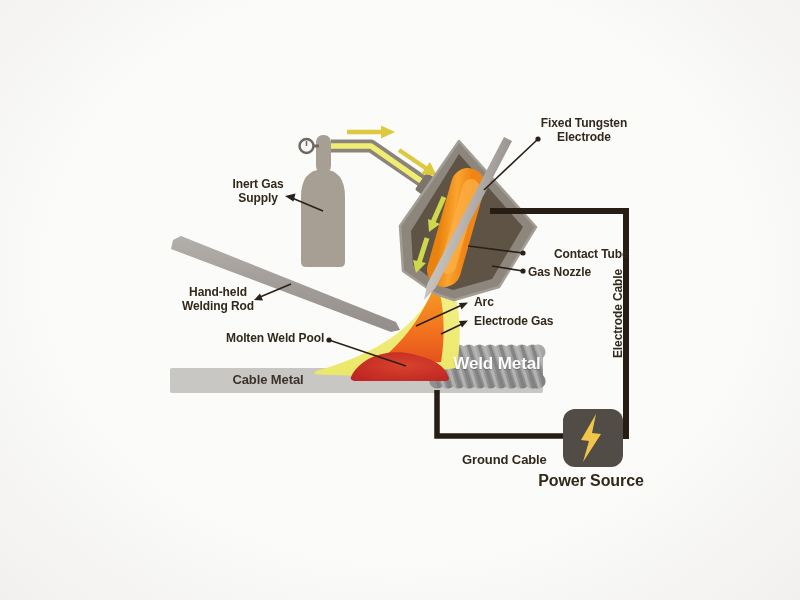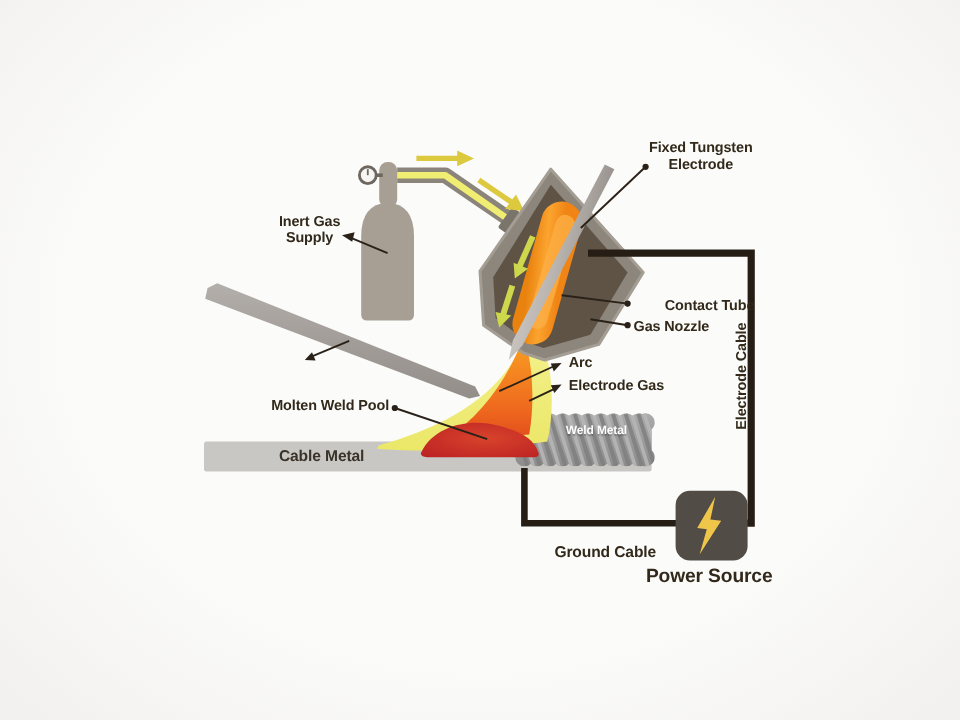--- a/index.html
+++ b/index.html
@@ -214,6 +214,10 @@
     <span class="ln">Electrode</span>
   </div>
 
+  <div class="lbl center" style="left:168px;top:285px;width:100px;">
+    <span class="ln">Hand-held</span>
+    <span class="ln">Welding Rod</span>
+  </div>
 
   <div class="lbl" style="left:528px;top:247px;margin-left:26px;">Contact Tube</div>
 

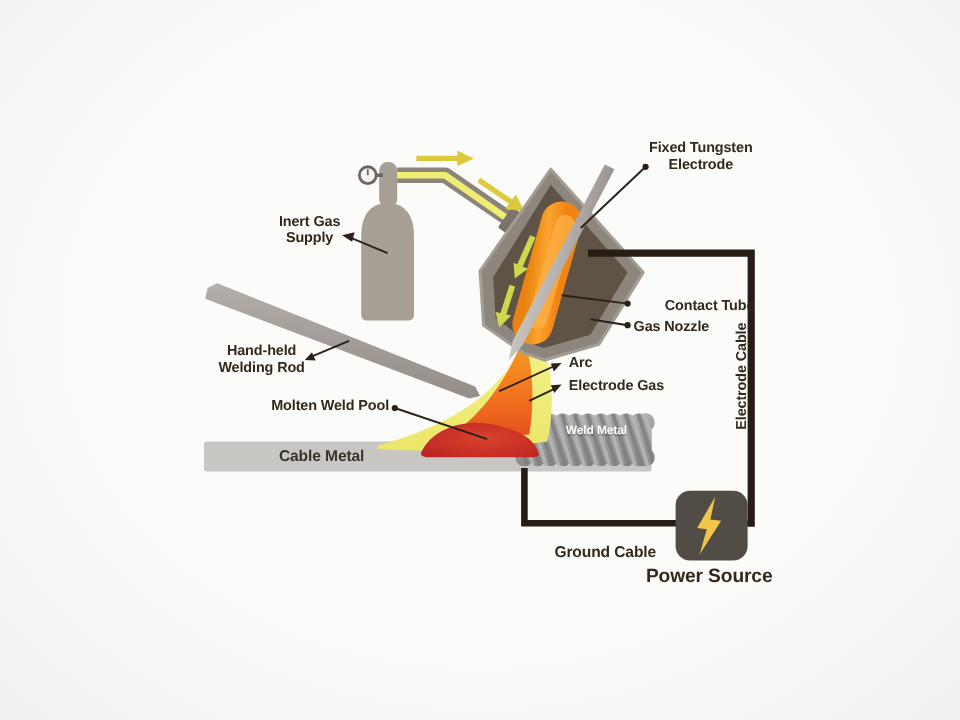--- a/index.html
+++ b/index.html
@@ -10,7 +10,7 @@
   .lbl{position:absolute;font-weight:bold;font-size:12px;line-height:1.18;
        color:#32291b;white-space:nowrap;letter-spacing:-0.1px;}
   .lbl.center{text-align:center;}
-  .lbl.white{color:#fdfdfd;font-size:10px;text-shadow:0 1px 1px rgba(0,0,0,.25);}
+  .lbl.white{color:#fdfdfd;font-size:17px;text-shadow:0 1px 1px rgba(0,0,0,.25);}
   .lbl .ln{display:block;}
   .vert{transform:rotate(-90deg);transform-origin:center center;text-align:center;}
 </style>

